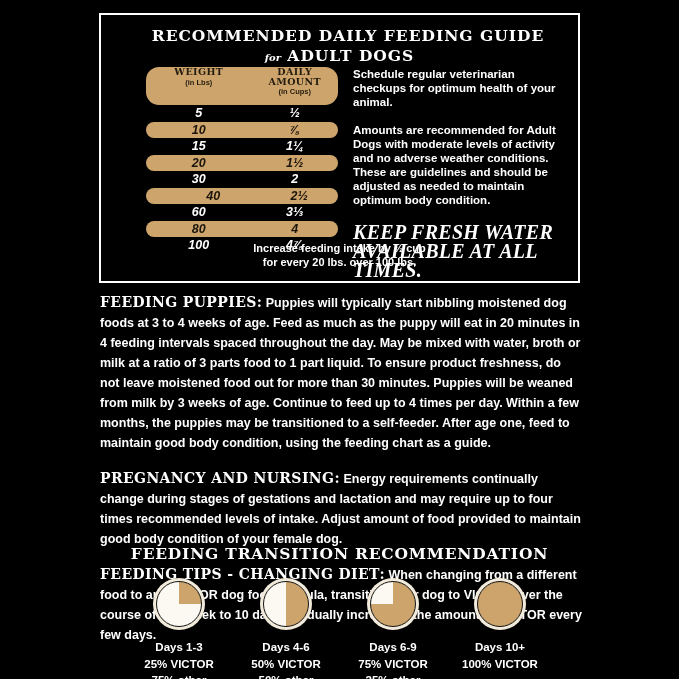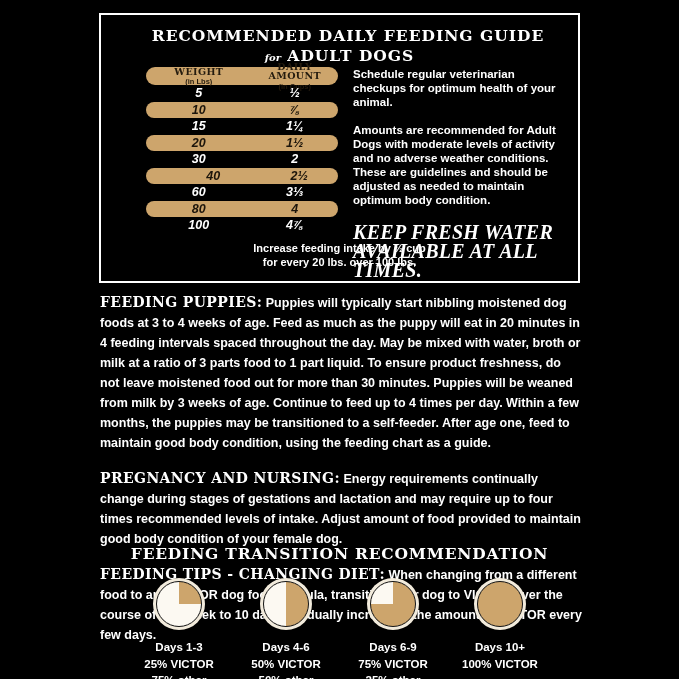--- a/index.html
+++ b/index.html
@@ -21,7 +21,7 @@
   
   .table-col{position:absolute;left:45px;top:52px;width:192px;}
   .thead{
-    border-radius:13px;height:18px;display:flex;align-items:center;
+    border-radius:13px;height:38px;display:flex;align-items:flex-start;
     color:#241b0e;text-align:center;
   }
   .thead .hc{display:flex;flex-direction:column;justify-content:center;line-height:1;}

